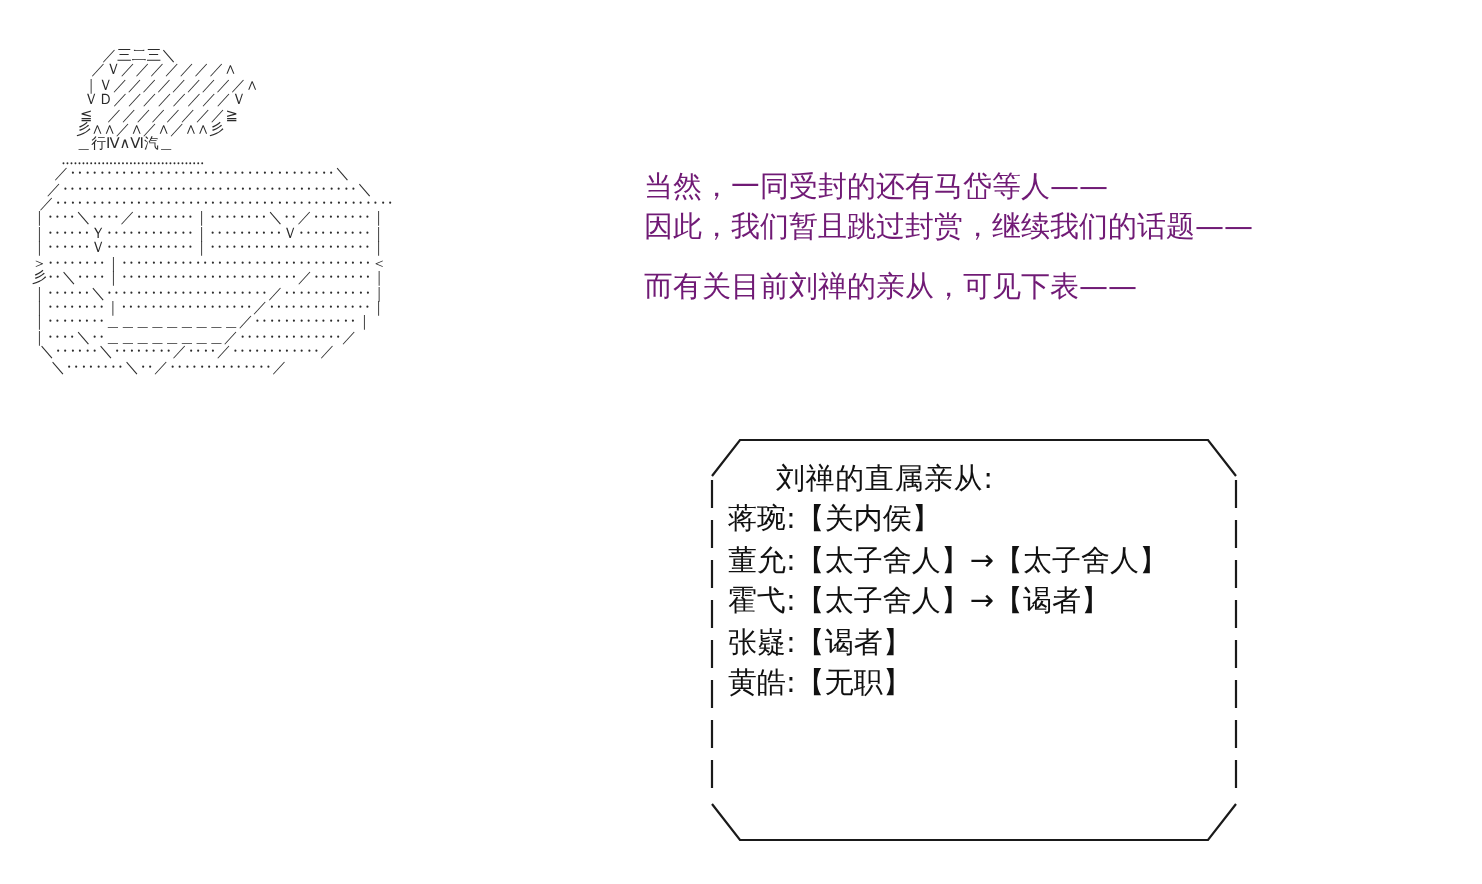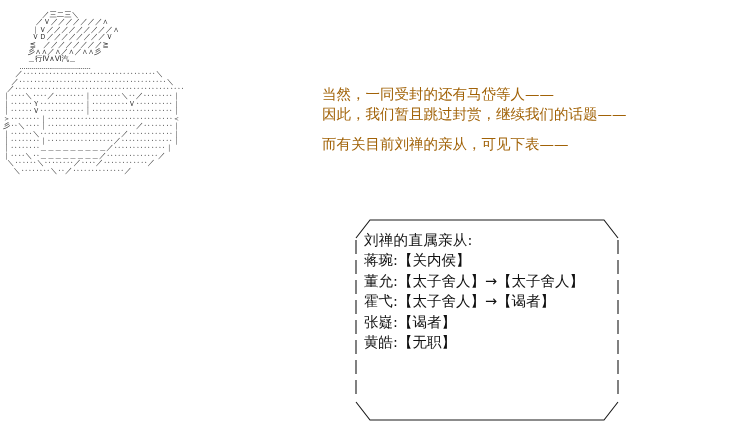--- a/index.html
+++ b/index.html
@@ -25,9 +25,9 @@
     height: 430px;
   }
   #aa-art {
-    margin: 3px;
+    margin: 16px;
     padding: 0;
-    font-family: Liberation Sans, sans-serif;
+    font-family: Liberation Serif, serif;
     font-size: 7.4px;
     line-height: 7.4px;
     letter-spacing: 0px;

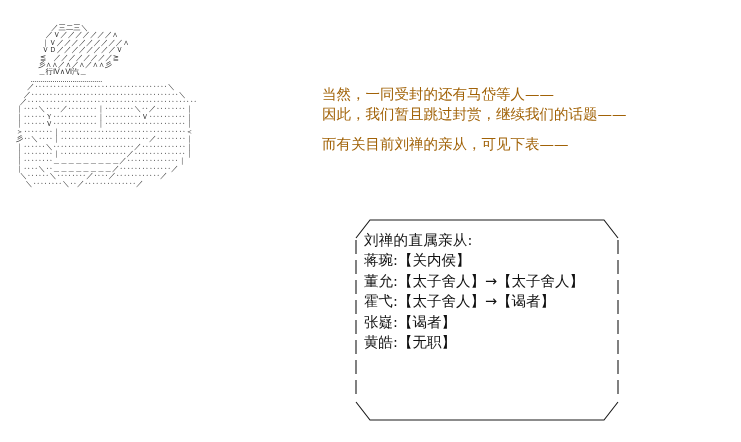--- a/index.html
+++ b/index.html
@@ -48,7 +48,7 @@
     font-family: "DejaVu Sans", "Liberation Sans", sans-serif;
     font-size: 14.5px;
     line-height: 20px;
-    color: #a16207;
+    color: #701a75;
     white-space: pre;
   }
   .narr-gap {

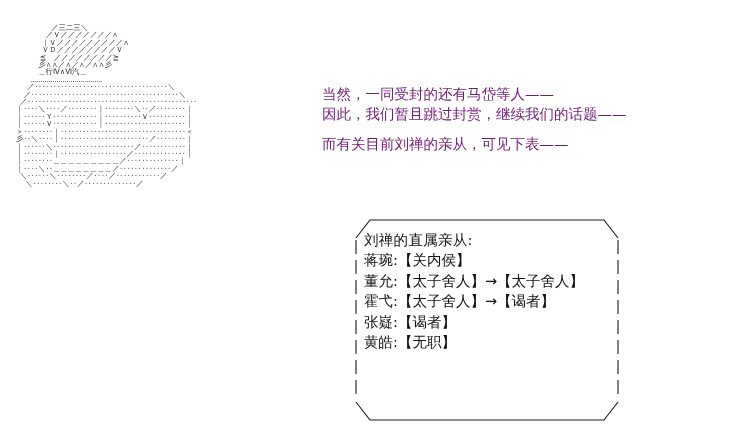--- a/index.html
+++ b/index.html
@@ -85,6 +85,7 @@
   }
   .tbl-line.header {
     letter-spacing: 0.3px;
+    margin-left: 24px;
   }
 </style>
 </head>

